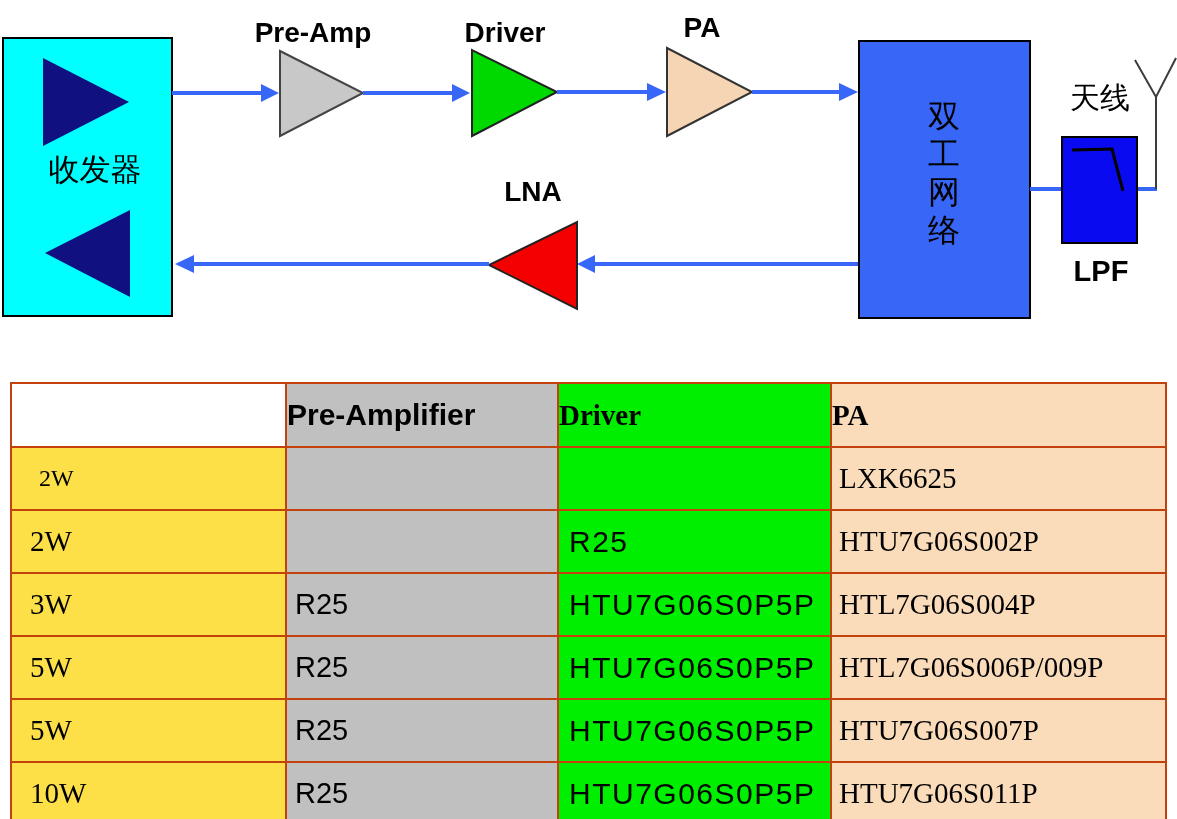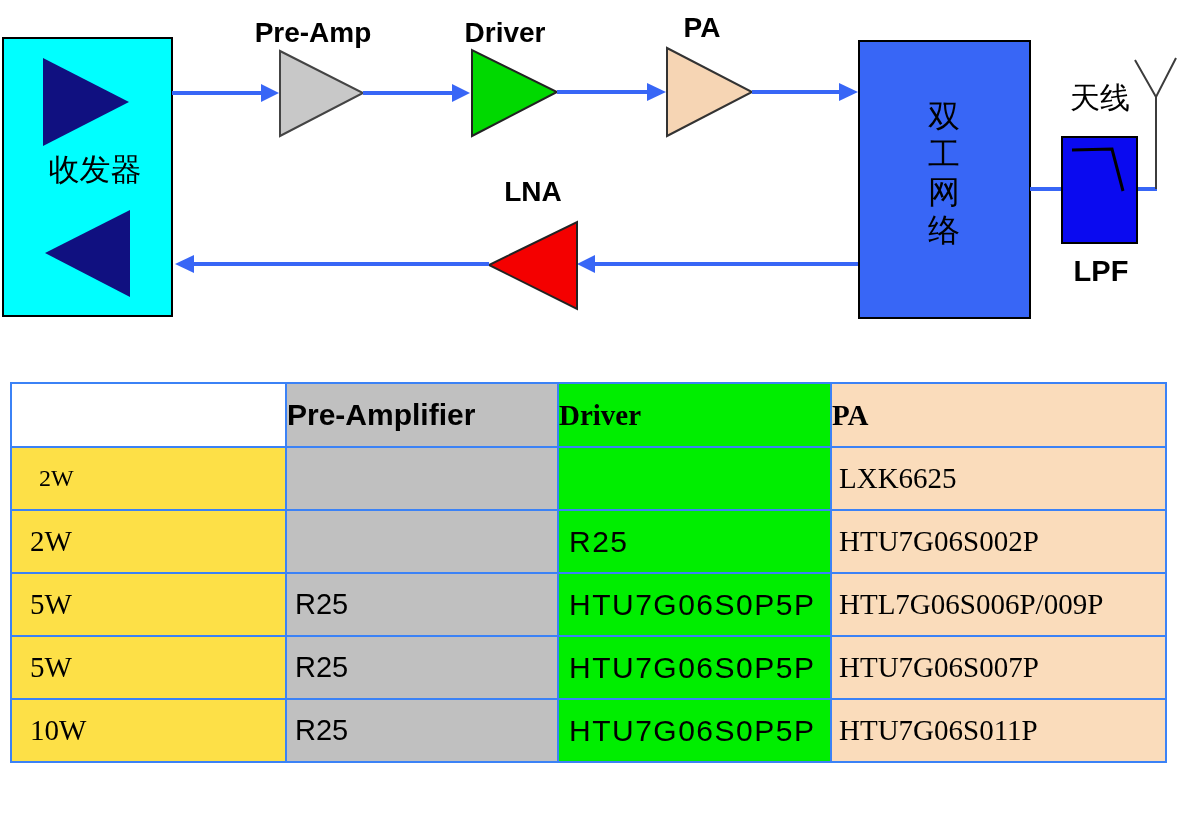--- a/index.html
+++ b/index.html
@@ -31,7 +31,7 @@
     table-layout: fixed;
   }
   table.lineup th, table.lineup td {
-    border: 2px solid #3b82f6;
+    border: 2px solid #c2410c;
     height: 61px;
     vertical-align: middle;
     text-align: left;

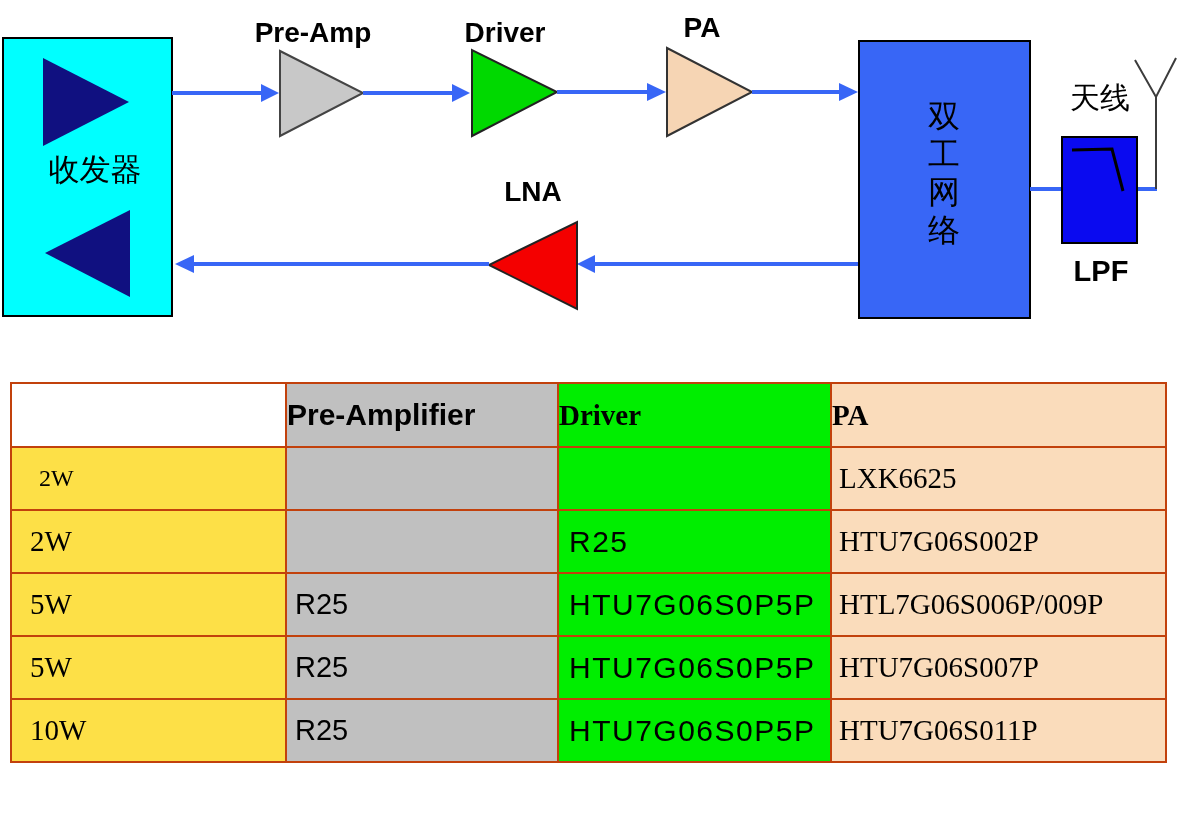--- a/index.html
+++ b/index.html
@@ -140,6 +140,12 @@
     <td>HTU7G06S002P</td>
   </tr>
         <tr>
+    <td>3W</td>
+    <td>R25</td>
+    <td>HTU7G06S0P5P</td>
+    <td>HTL7G06S004P</td>
+  </tr>
+        <tr>
     <td>5W</td>
     <td>R25</td>
     <td>HTU7G06S0P5P</td>

